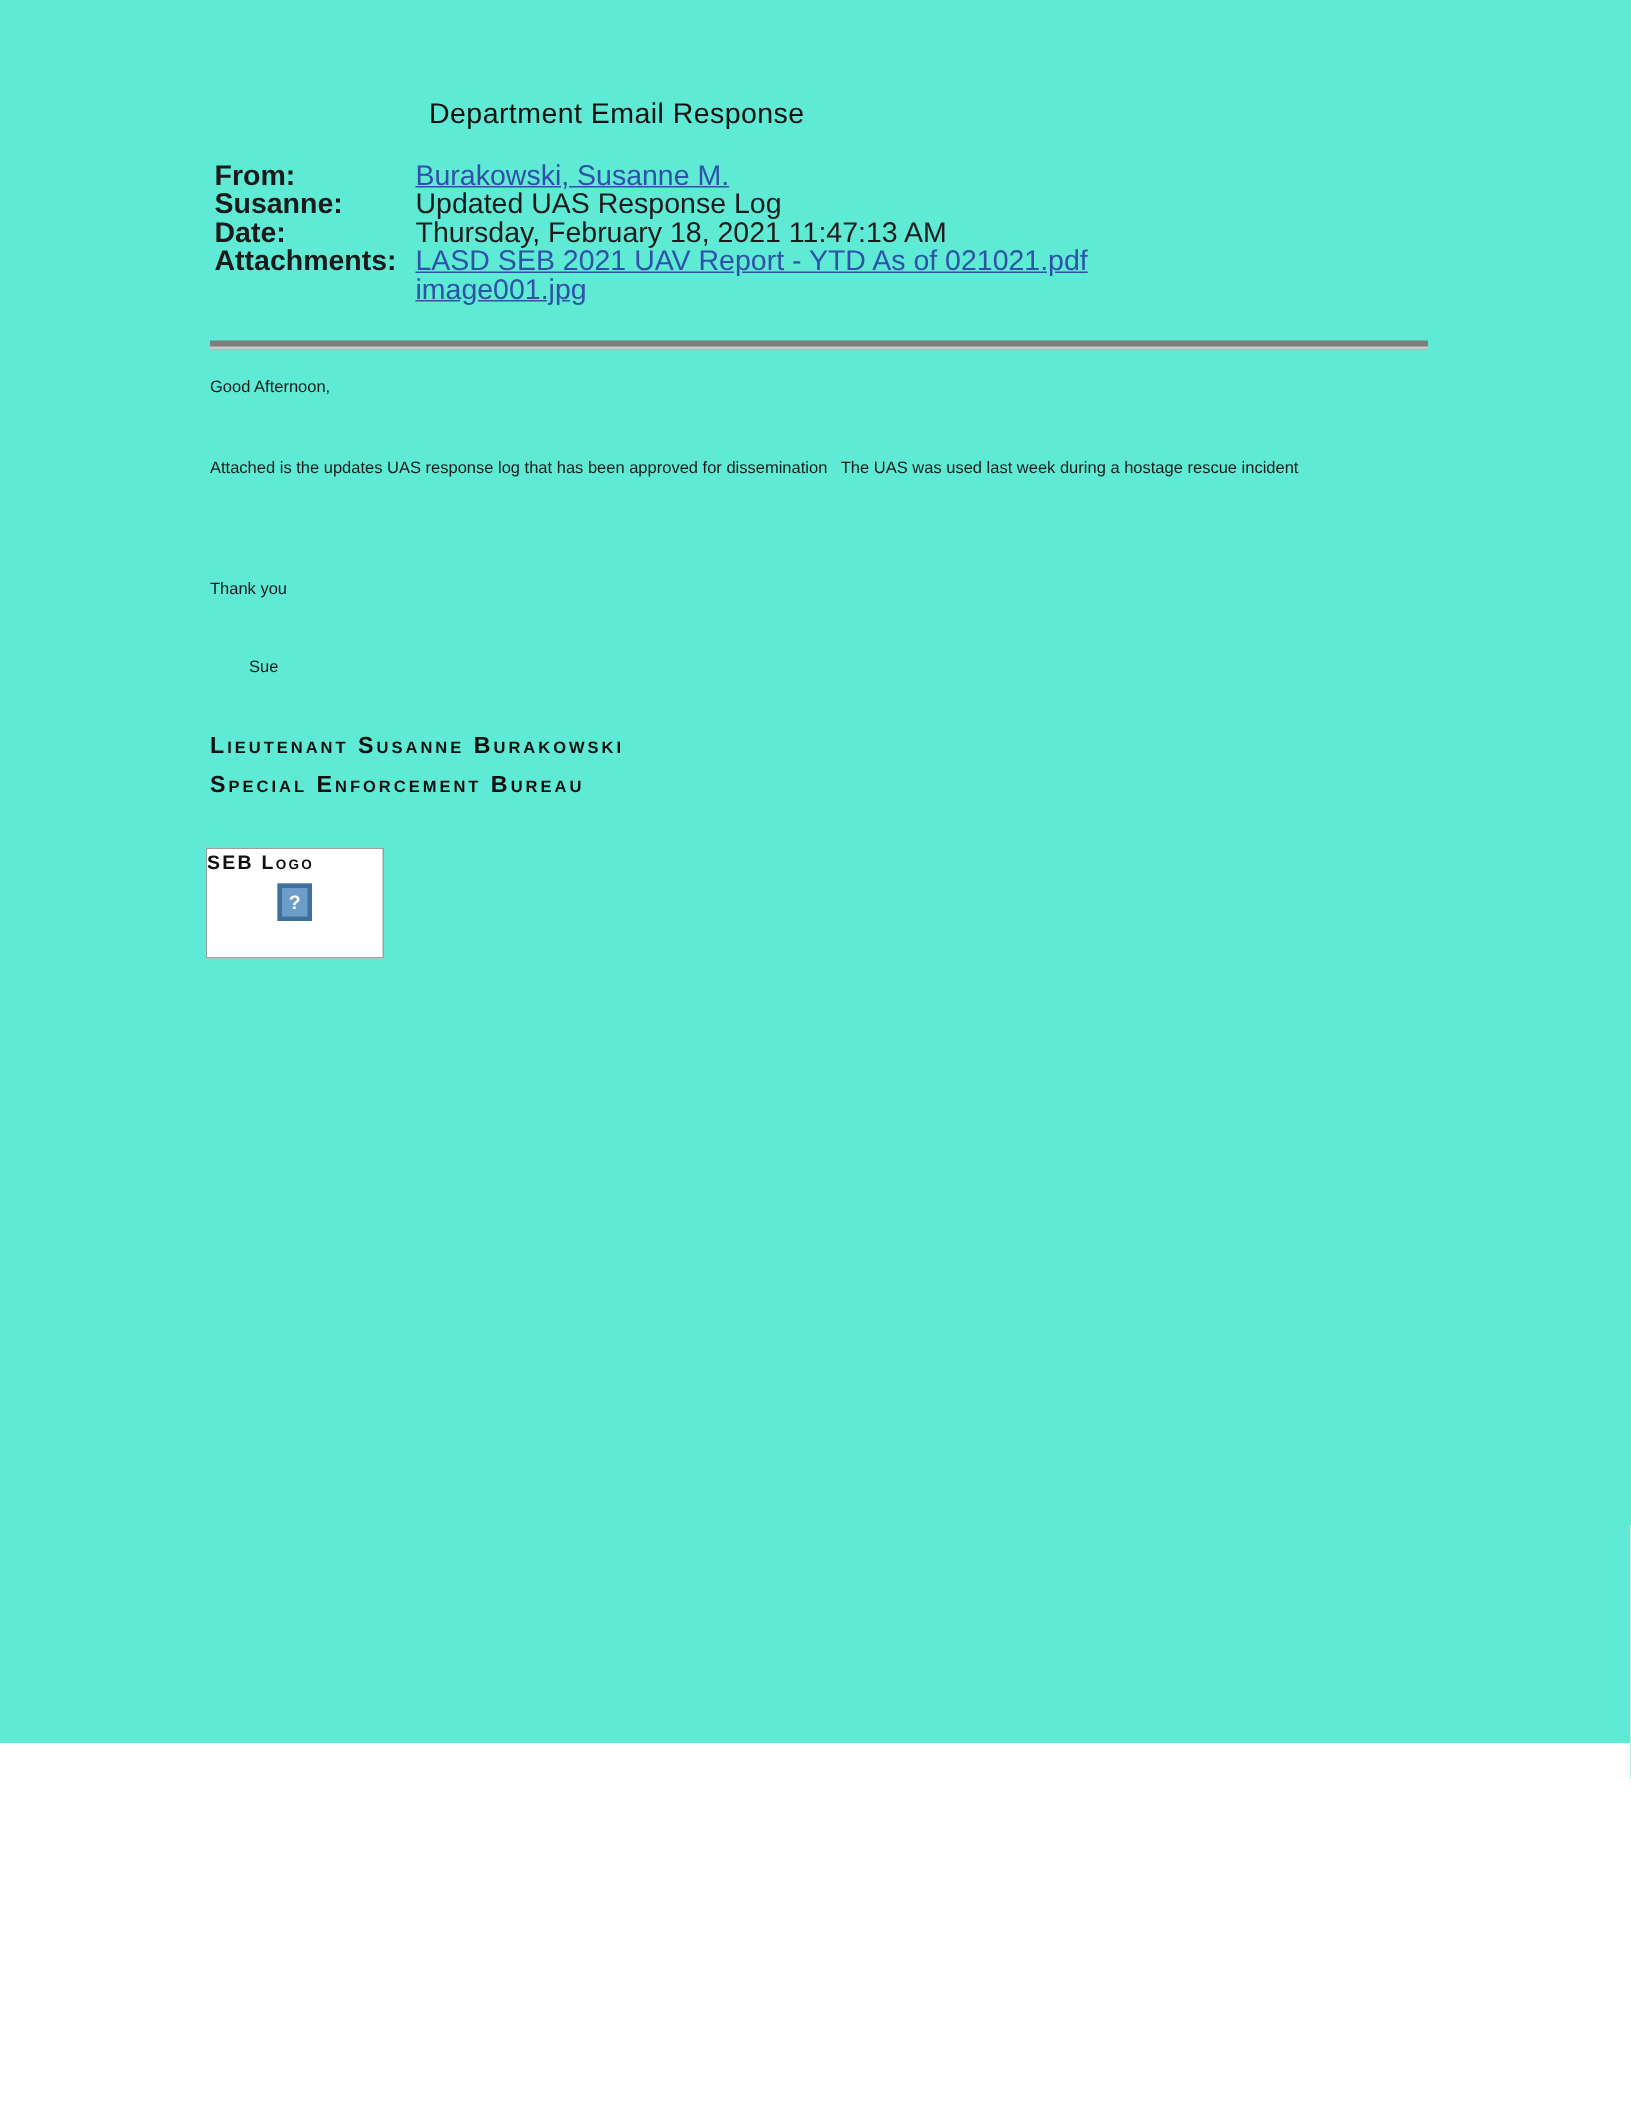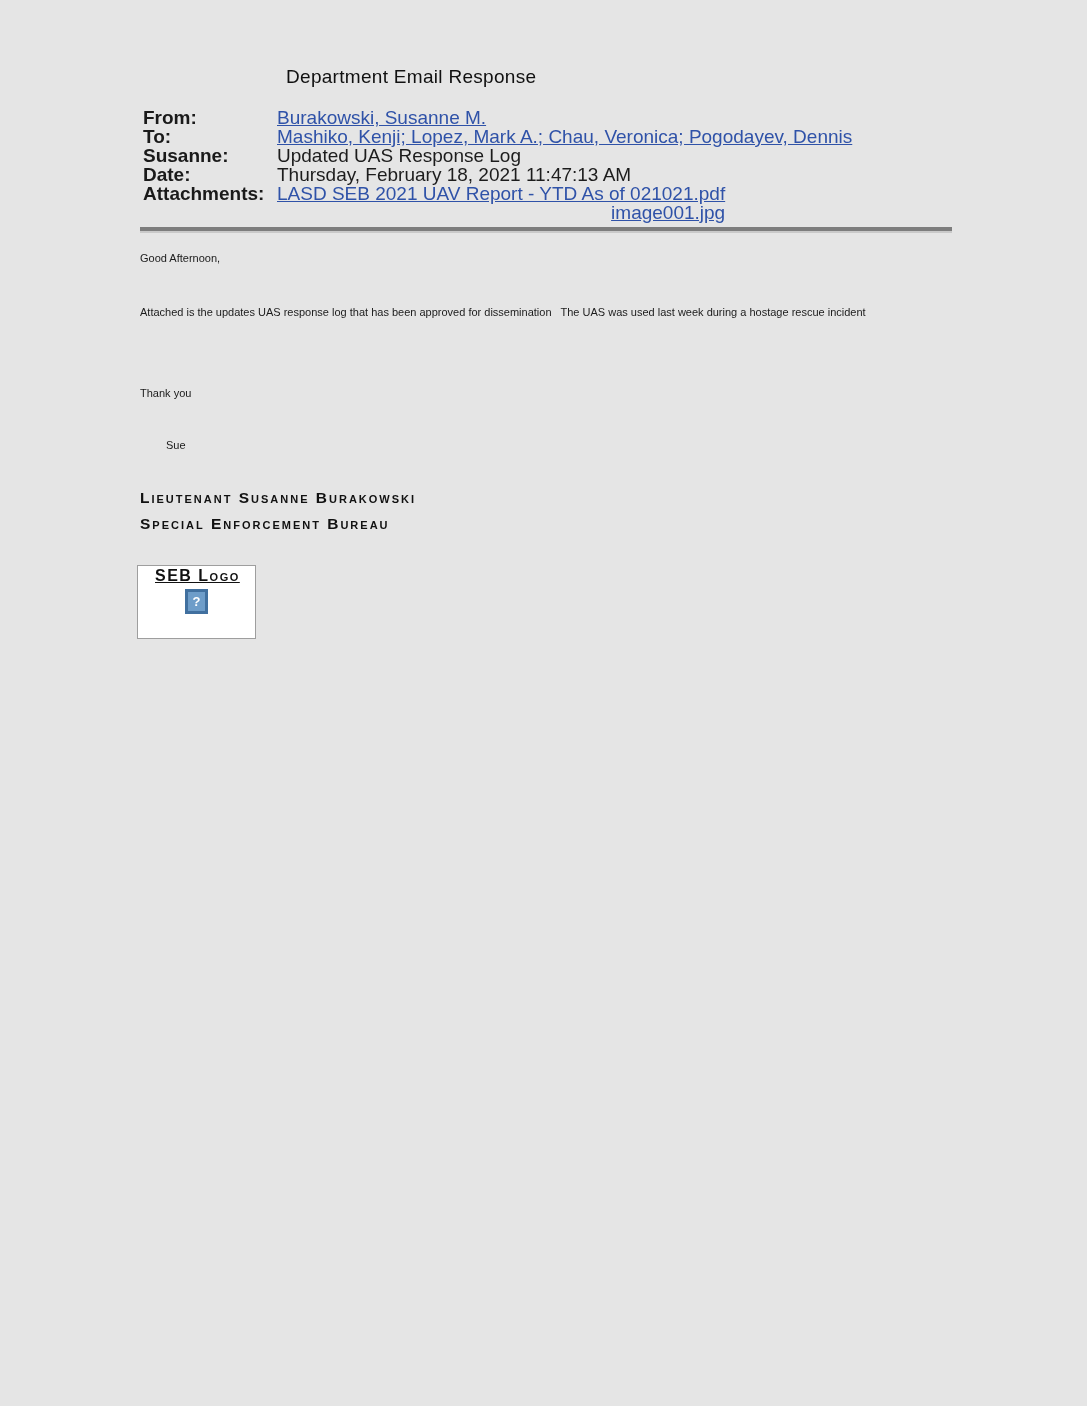--- a/index.html
+++ b/index.html
@@ -10,8 +10,8 @@
   #page {
     position: relative;
     width: 1087px;
-    height: 1406px;
-    background: #e5e5e5;
+    height: 1162px;
+    background: #5eead4;
     font-family: "Liberation Sans", sans-serif;
     color: #1c1c1c;
     overflow: hidden;

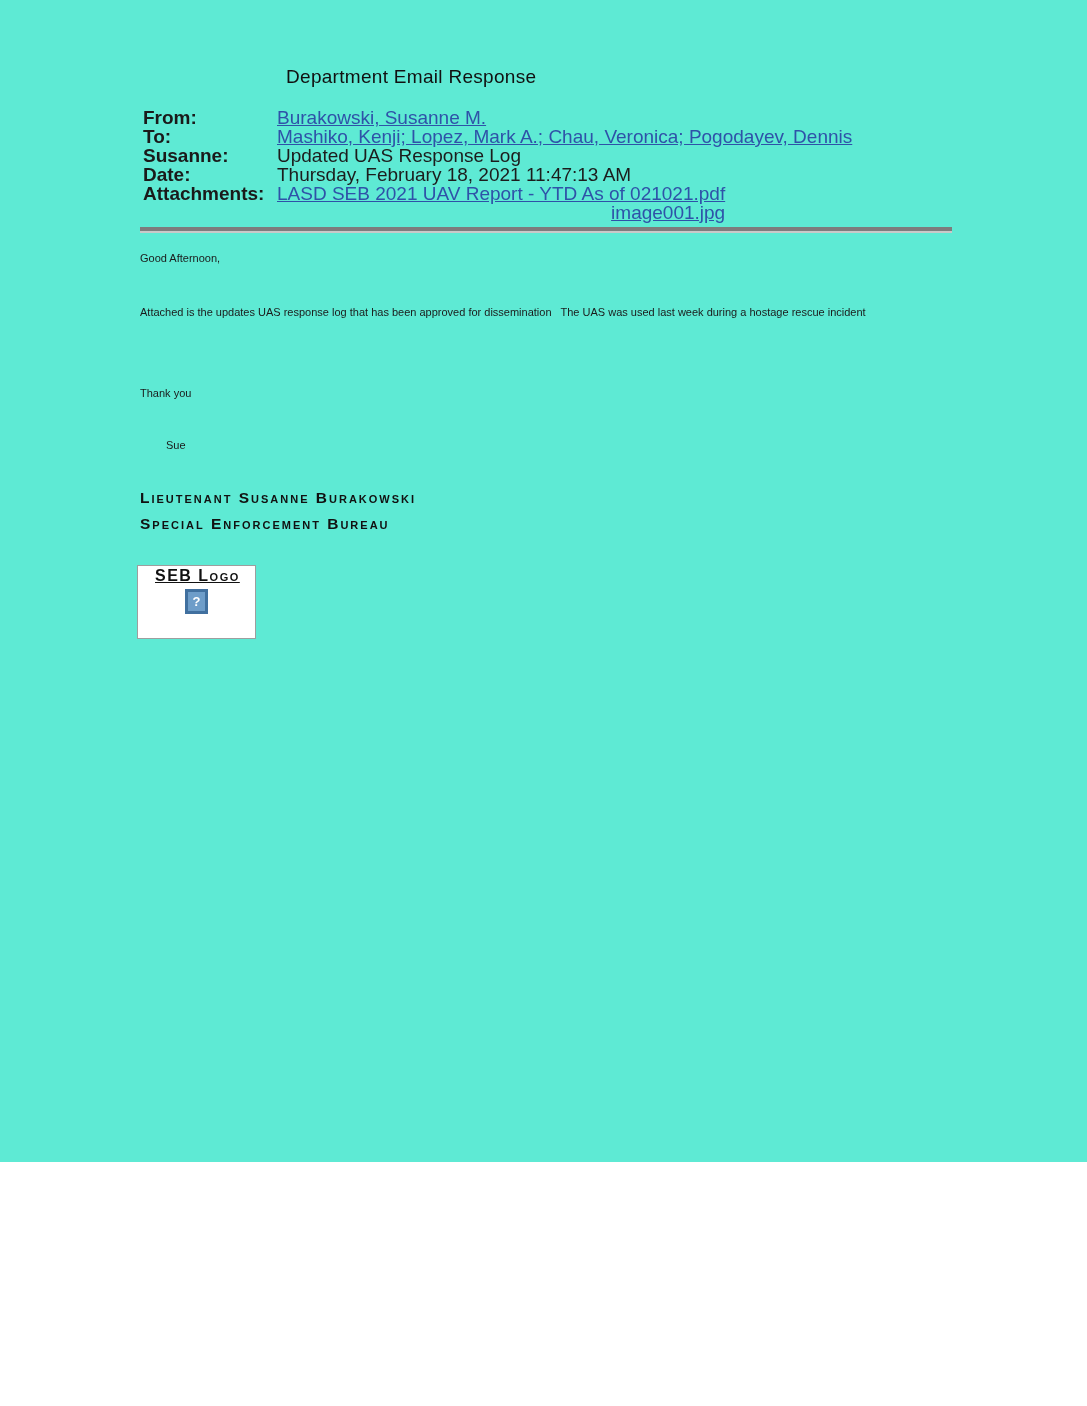--- a/index.html
+++ b/index.html
@@ -47,7 +47,6 @@
   }
   .hdr-value {
     color: #1c1c1c;
-    text-align: right;
   }
   .hdr-link {
     color: #2f52a8;

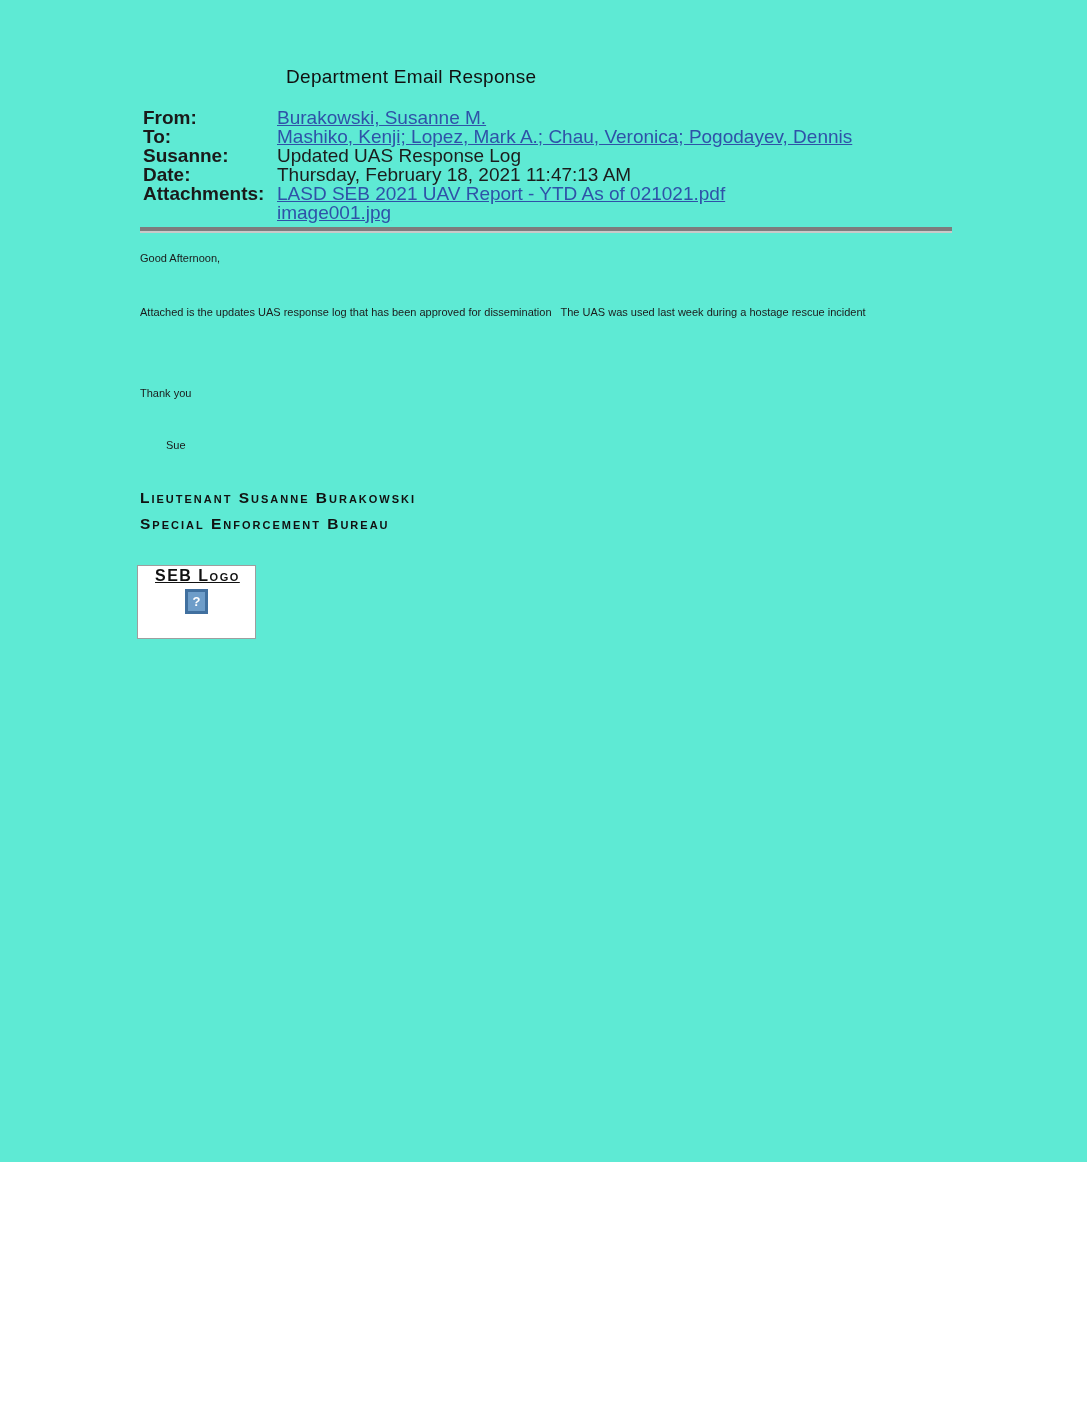--- a/index.html
+++ b/index.html
@@ -151,10 +151,6 @@
       <span class="hdr-value hdr-link">Burakowski, Susanne M.</span>
     </div>
     <div class="hdr-row">
-      <span class="hdr-label">To:</span>
-      <span class="hdr-value hdr-link">Mashiko, Kenji; Lopez, Mark A.; Chau, Veronica; Pogodayev, Dennis</span>
-    </div>
-    <div class="hdr-row">
       <span class="hdr-label">Susanne:</span>
       <span class="hdr-value">Updated UAS Response Log</span>
     </div>

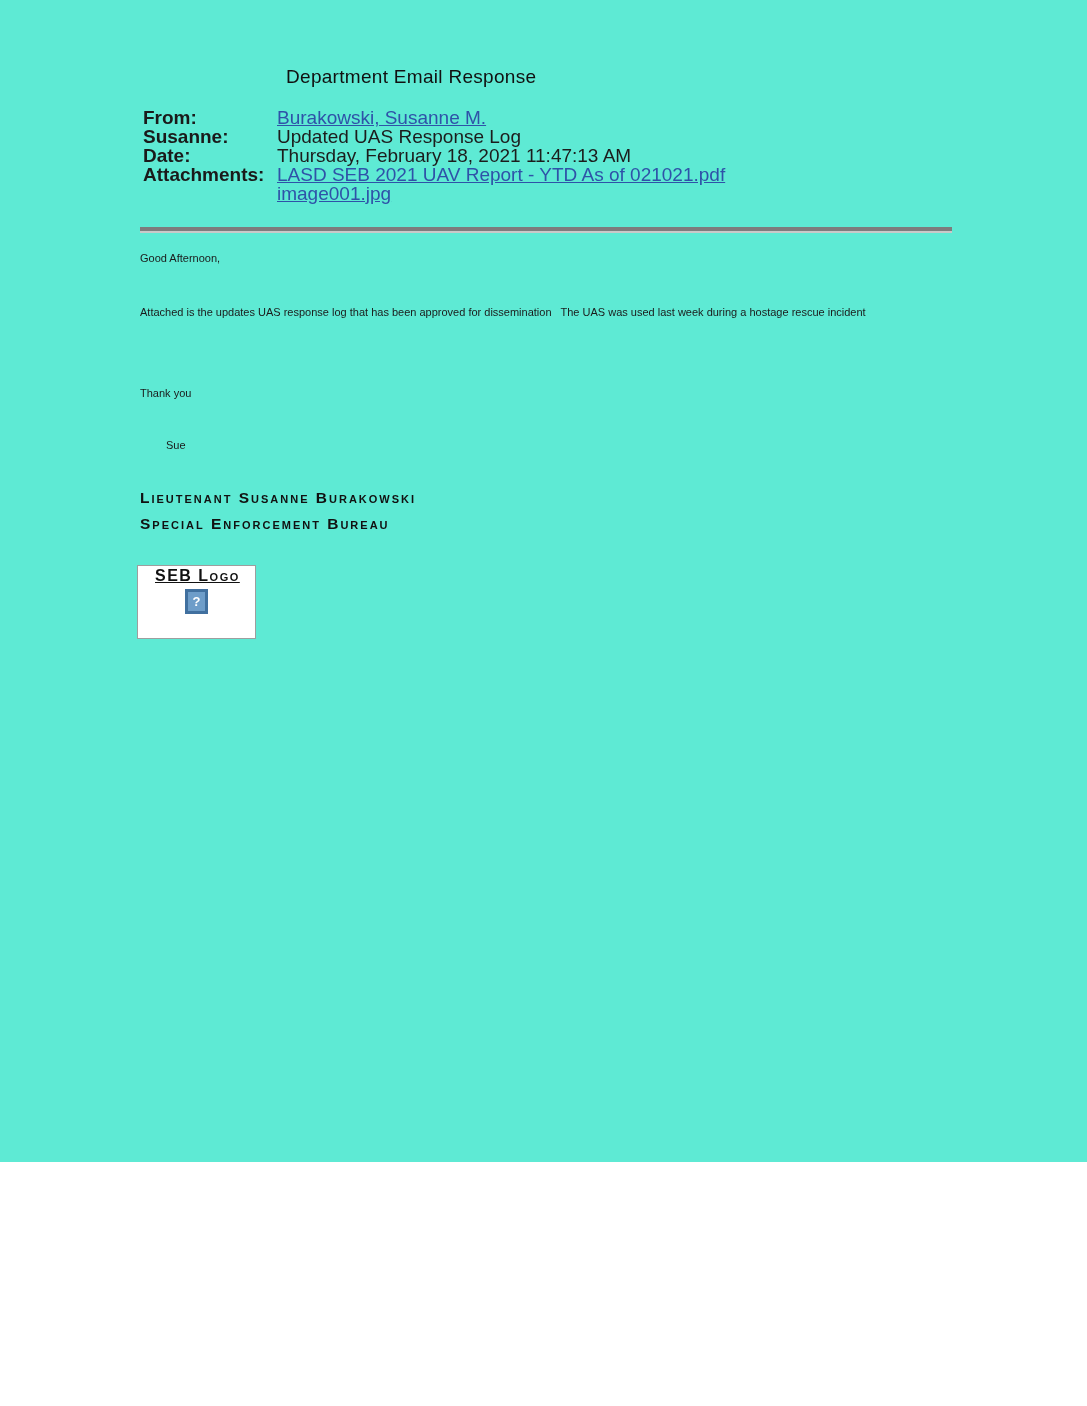--- a/index.html
+++ b/index.html
@@ -100,15 +100,14 @@
   }
   #logo-alt-text {
     position: absolute;
-    left: 17px;
+    left: 0;
     top: 1px;
-    font-size: 16px;
+    font-size: 13px;
     font-weight: bold;
     font-variant: small-caps;
     letter-spacing: 1.5px;
     color: #111111;
     white-space: nowrap;
-    text-decoration: underline;
   }
   #broken-image-icon {
     position: absolute;

